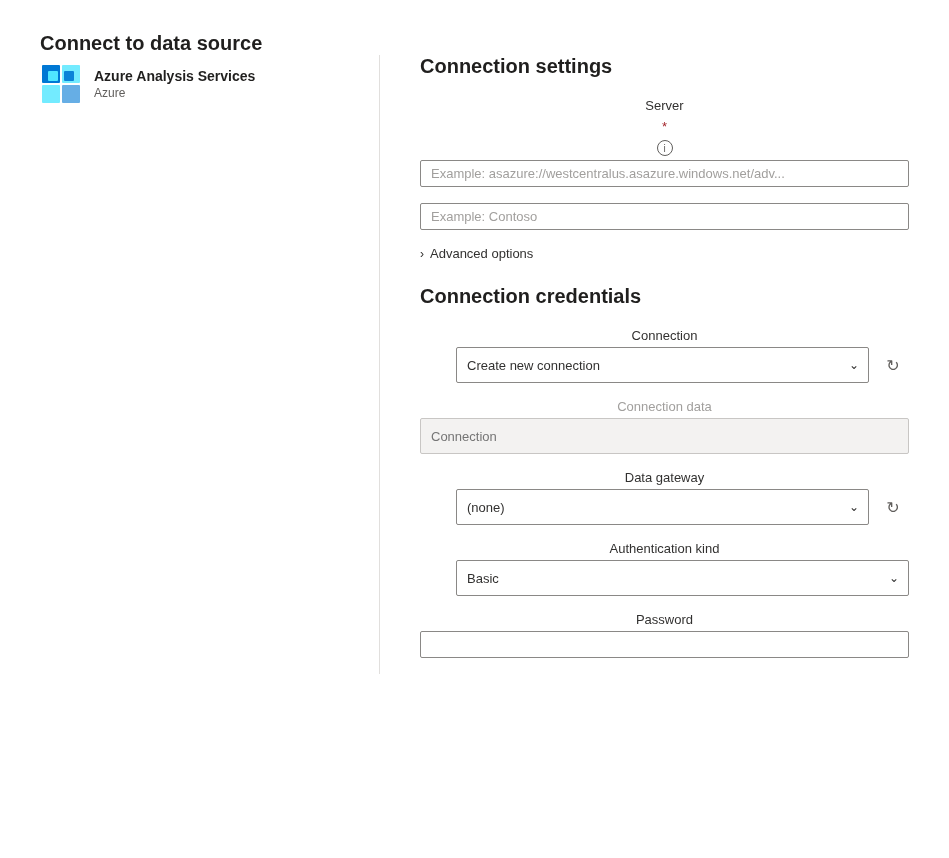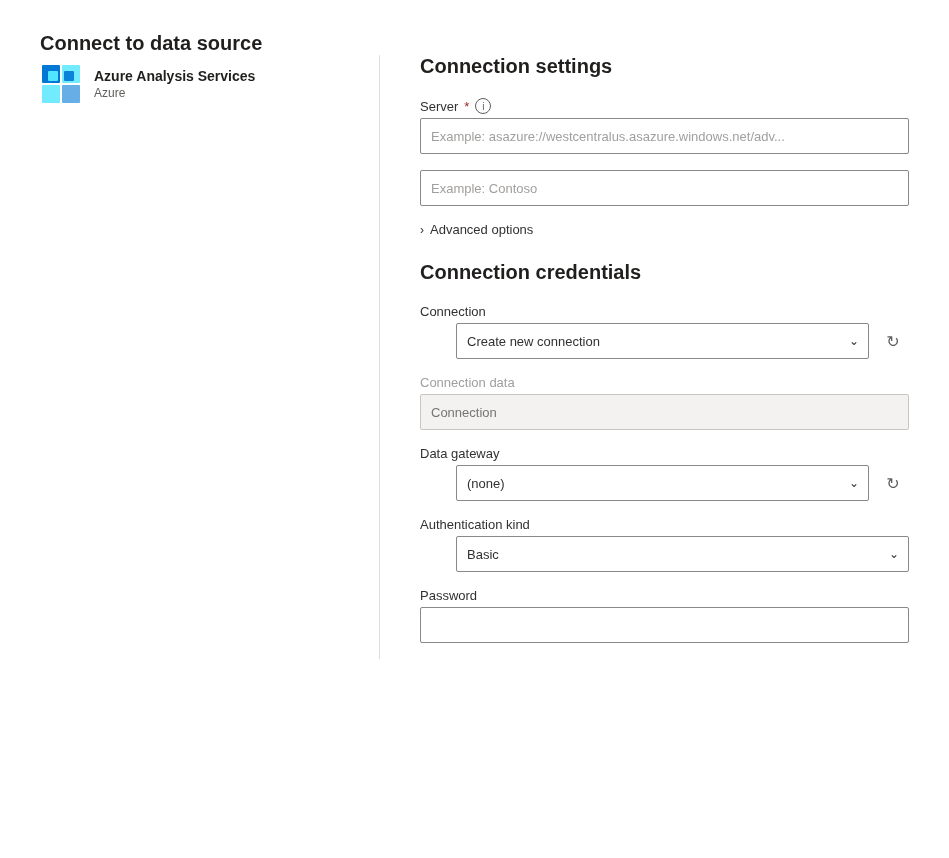--- a/index.html
+++ b/index.html
@@ -99,6 +99,7 @@
       font-weight: 400;
       color: #323130;
       margin-bottom: 4px;
+      flex-direction: column;
     }
 
     .required-star {

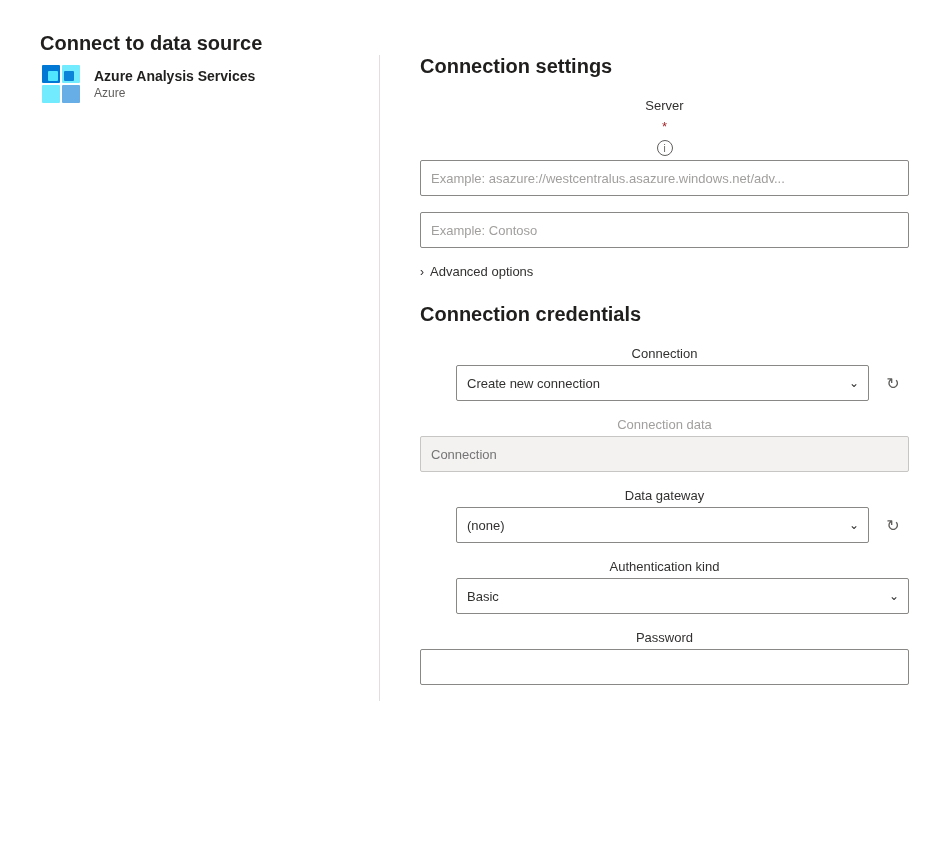--- a/index.html
+++ b/index.html
@@ -123,7 +123,7 @@
 
     .form-input {
       width: 100%;
-      height: 36px;
+      height: 27px;
       border: 1px solid #8a8886;
       border-radius: 2px;
       padding: 6px 10px;

